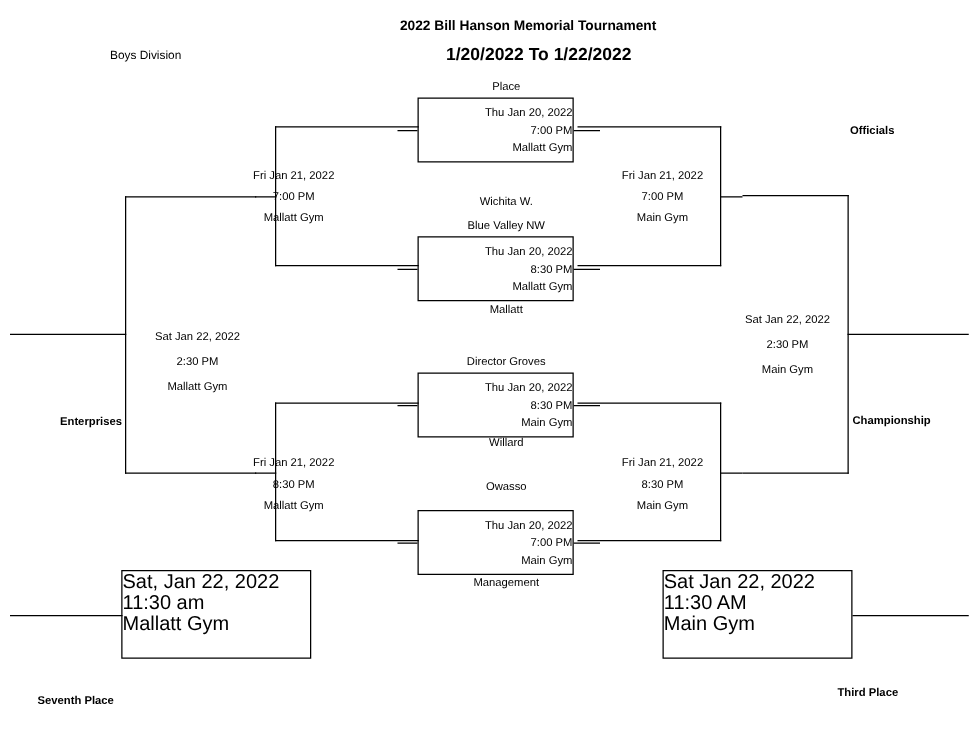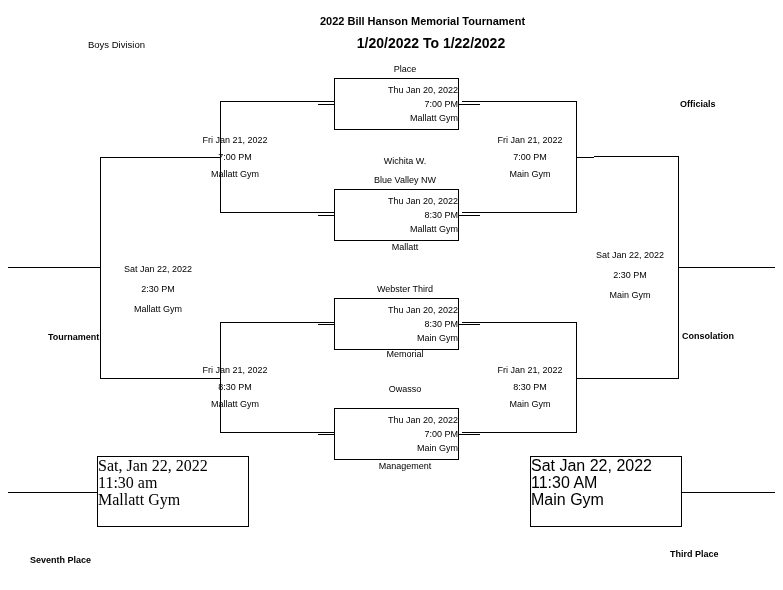--- a/index.html
+++ b/index.html
@@ -127,7 +127,7 @@
   </div>
   <div class="teamlabel" style="left:330px; top:242px; width:150px;">Mallatt</div>
 
-  <div class="teamlabel" style="left:330px; top:284px; width:150px;">Webster Third</div>
+  <div class="teamlabel" style="left:330px; top:284px; width:150px;">Director Groves</div>
   <div class="gamebox" style="left:334px; top:298px; width:125px; height:52px;">
     <div class="gb-inner">
       <div>Thu Jan 20, 2022</div>

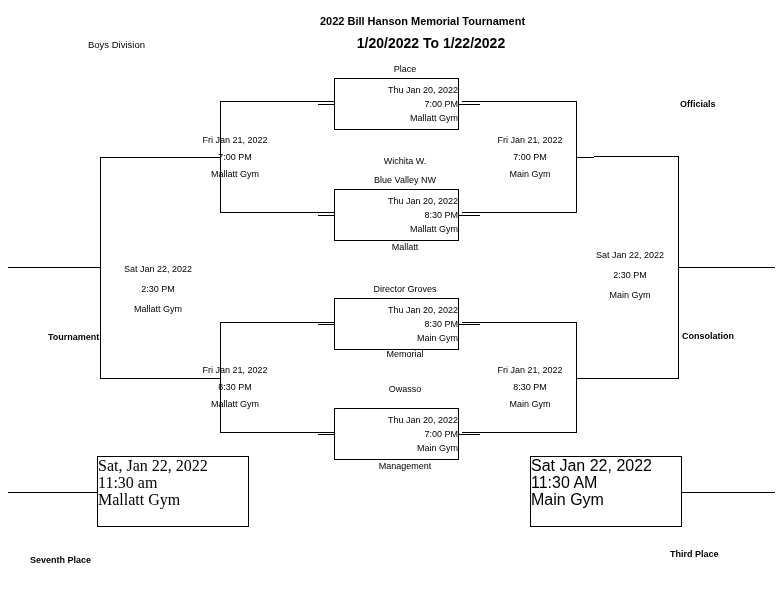--- a/index.html
+++ b/index.html
@@ -200,7 +200,7 @@
   <div class="hline" style="left:100px; top:378px; width:105px;"></div>
   <div class="vline" style="left:100px; top:157px; height:222px;"></div>
   <div class="hline" style="left:8px; top:267px; width:93px;"></div>
-  <div class="txt bold" style="left:48px; top:288px;">Tournament</div>
+  <div class="txt bold" style="left:48px; top:288px;">Enterprises</div>
   <div class="blockinfo" style="left:103px; top:259px; width:110px; line-height:20px;">
     <div>Sat Jan 22, 2022</div>
     <div>2:30 PM</div>

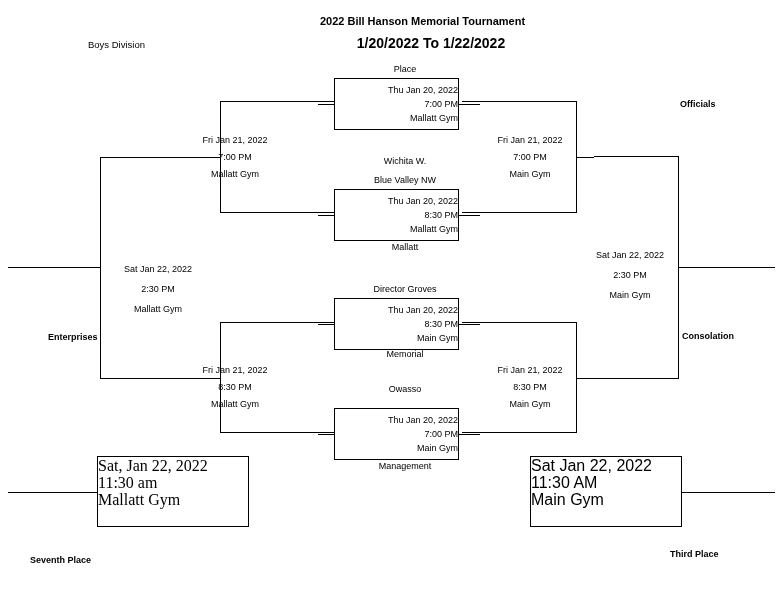--- a/index.html
+++ b/index.html
@@ -211,7 +211,7 @@
   <div class="hline" style="left:594px; top:378px; width:85px;"></div>
   <div class="vline" style="left:678px; top:156px; height:223px;"></div>
   <div class="hline" style="left:678px; top:267px; width:97px;"></div>
-  <div class="txt bold" style="left:682px; top:287px;">Consolation</div>
+  <div class="txt bold" style="left:682px; top:287px;">Championship</div>
   <div class="blockinfo" style="left:575px; top:245px; width:110px; line-height:20px;">
     <div>Sat Jan 22, 2022</div>
     <div>2:30 PM</div>

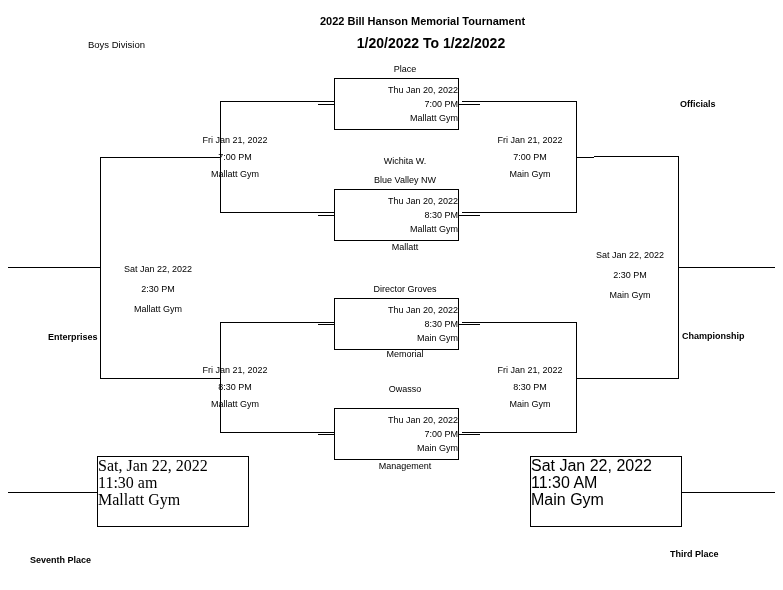--- a/index.html
+++ b/index.html
@@ -135,7 +135,7 @@
       <div>Main Gym</div>
     </div>
   </div>
-  <div class="teamlabel" style="left:330px; top:349px; width:150px;">Memorial</div>
+  <div class="teamlabel" style="left:330px; top:349px; width:150px;">Willard</div>
 
   <div class="teamlabel" style="left:330px; top:384px; width:150px;text-align:center;">Owasso</div>
   <div class="gamebox" style="left:334px; top:408px; width:125px; height:52px;">

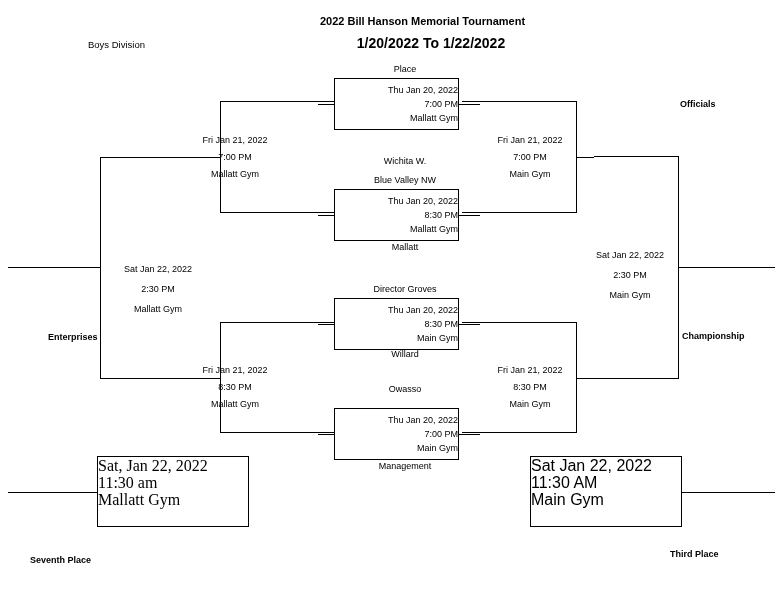--- a/index.html
+++ b/index.html
@@ -219,7 +219,7 @@
   </div>
 
   <div class="placebox" style="left:97px; top:456px; width:152px; height:71px;">
-    <div class="gb-inner" style="line-height:17px;font-family:Liberation Serif, serif;">
+    <div class="gb-inner" style="line-height:17px;">
       <div>Sat, Jan 22, 2022</div>
       <div>11:30 am</div>
       <div>Mallatt Gym</div>

